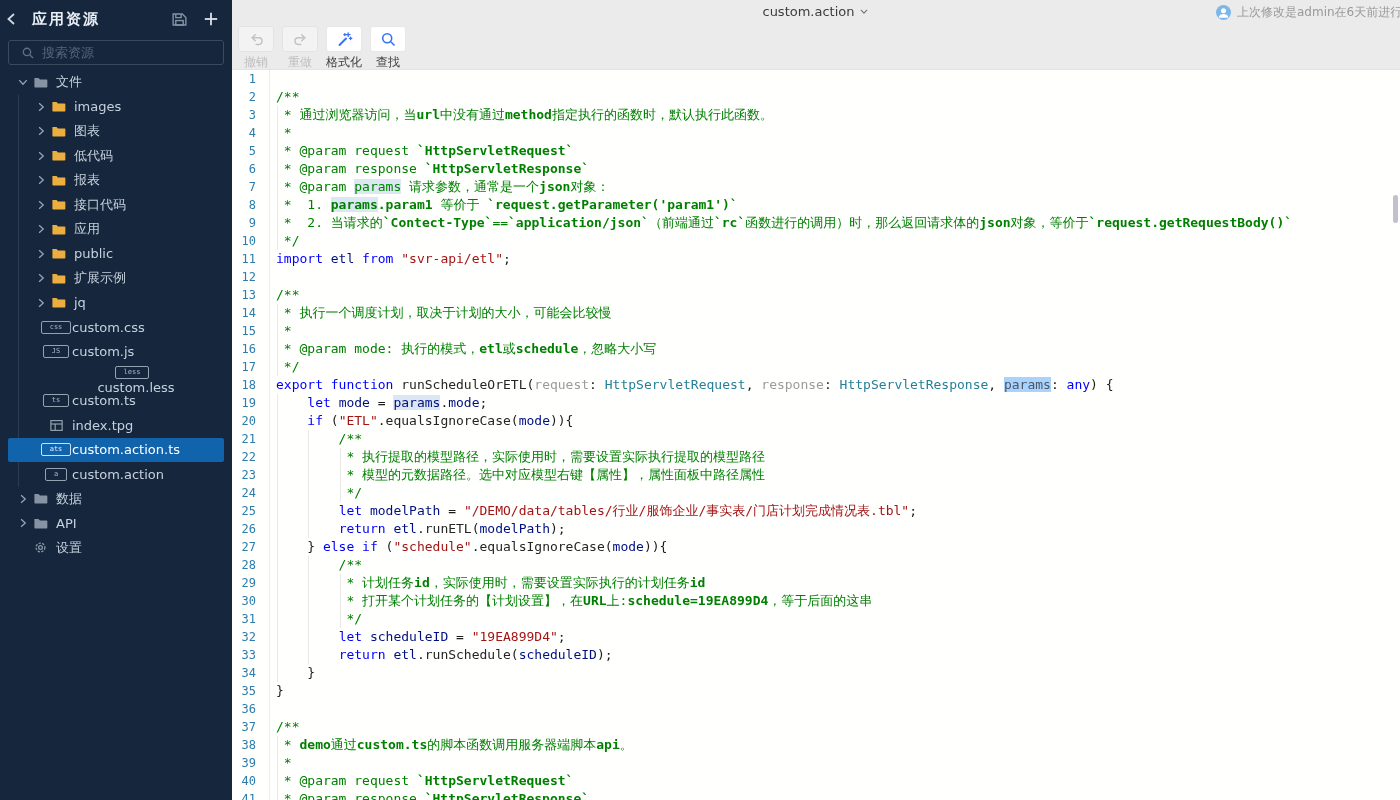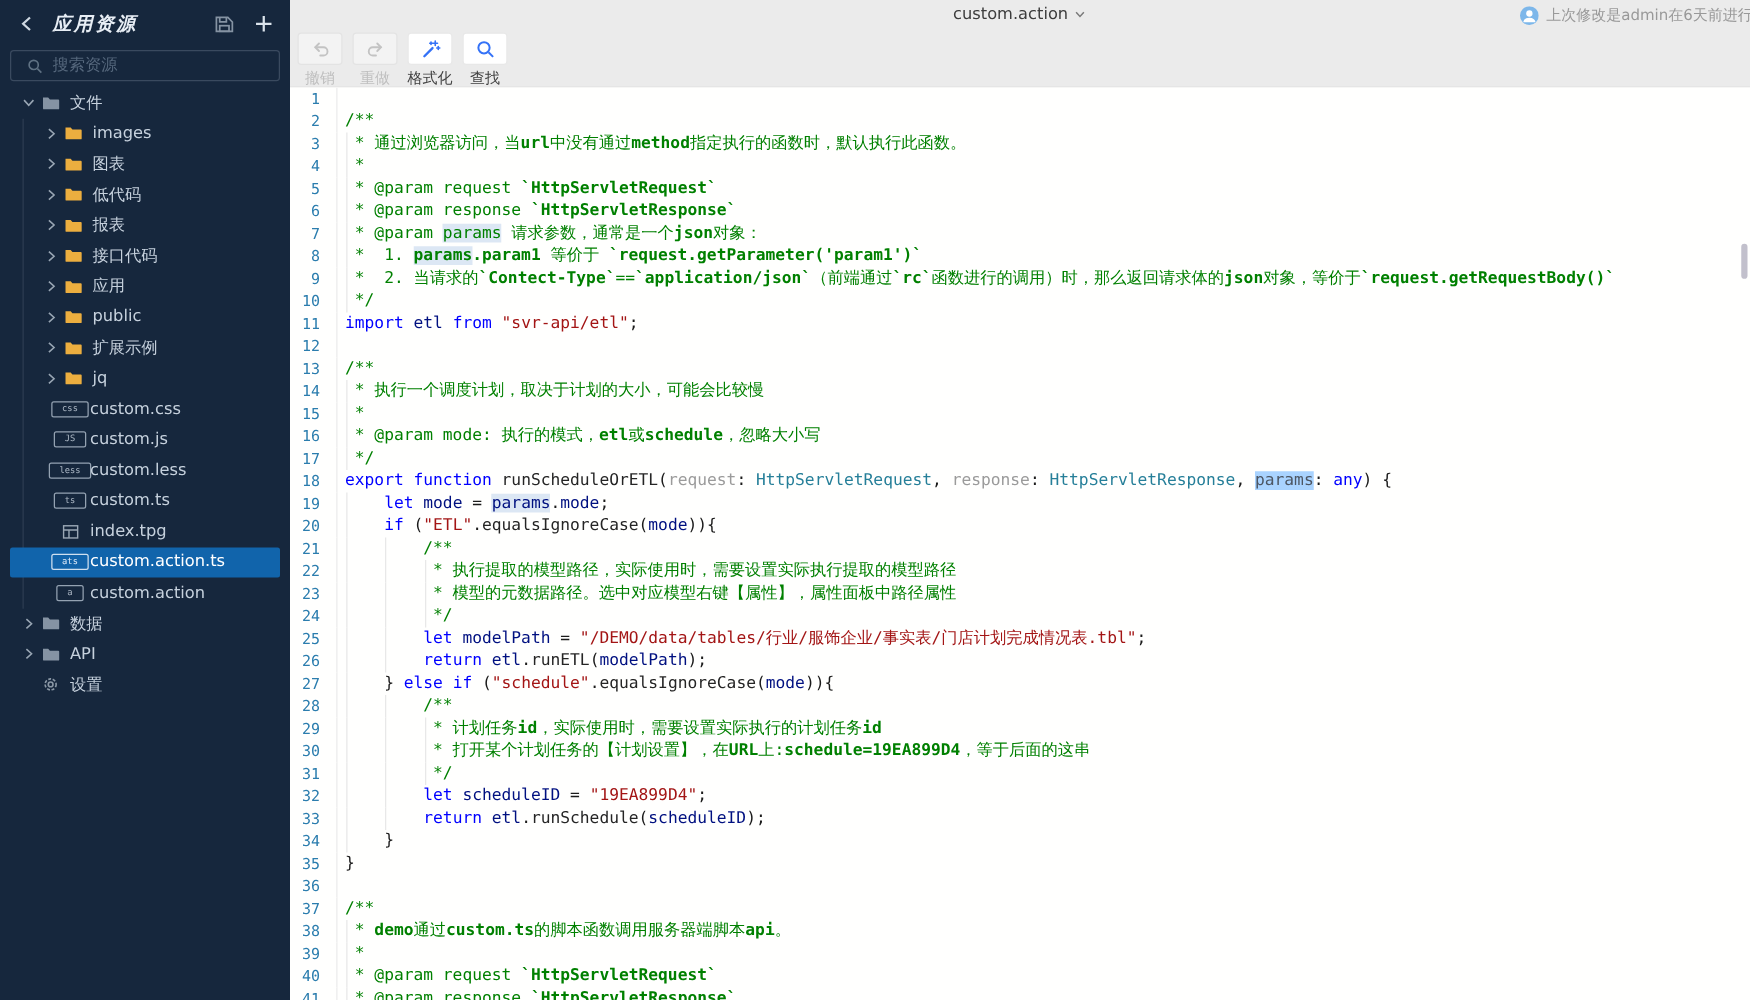--- a/index.html
+++ b/index.html
@@ -9,7 +9,7 @@
 
   
   .sidebar { flex:0 0 232px; background:#16273d; color:#c6d1dd; position:relative; overflow:hidden; }
-  .sb-header { display:flex; align-items:center; height:38px; padding:0 12px 0 14px;font-style:italic; }
+  .sb-header { display:flex; align-items:center; height:38px; padding:0 12px 0 4px; }
   .sb-back { width:20px; height:20px; display:flex; align-items:center; cursor:pointer; }
   .sb-title { font-size:15px; font-weight:bold; color:#e8eef5; letter-spacing:2px; margin-left:8px; flex:1; }
   .sb-actions { display:flex; align-items:center; gap:14px; }

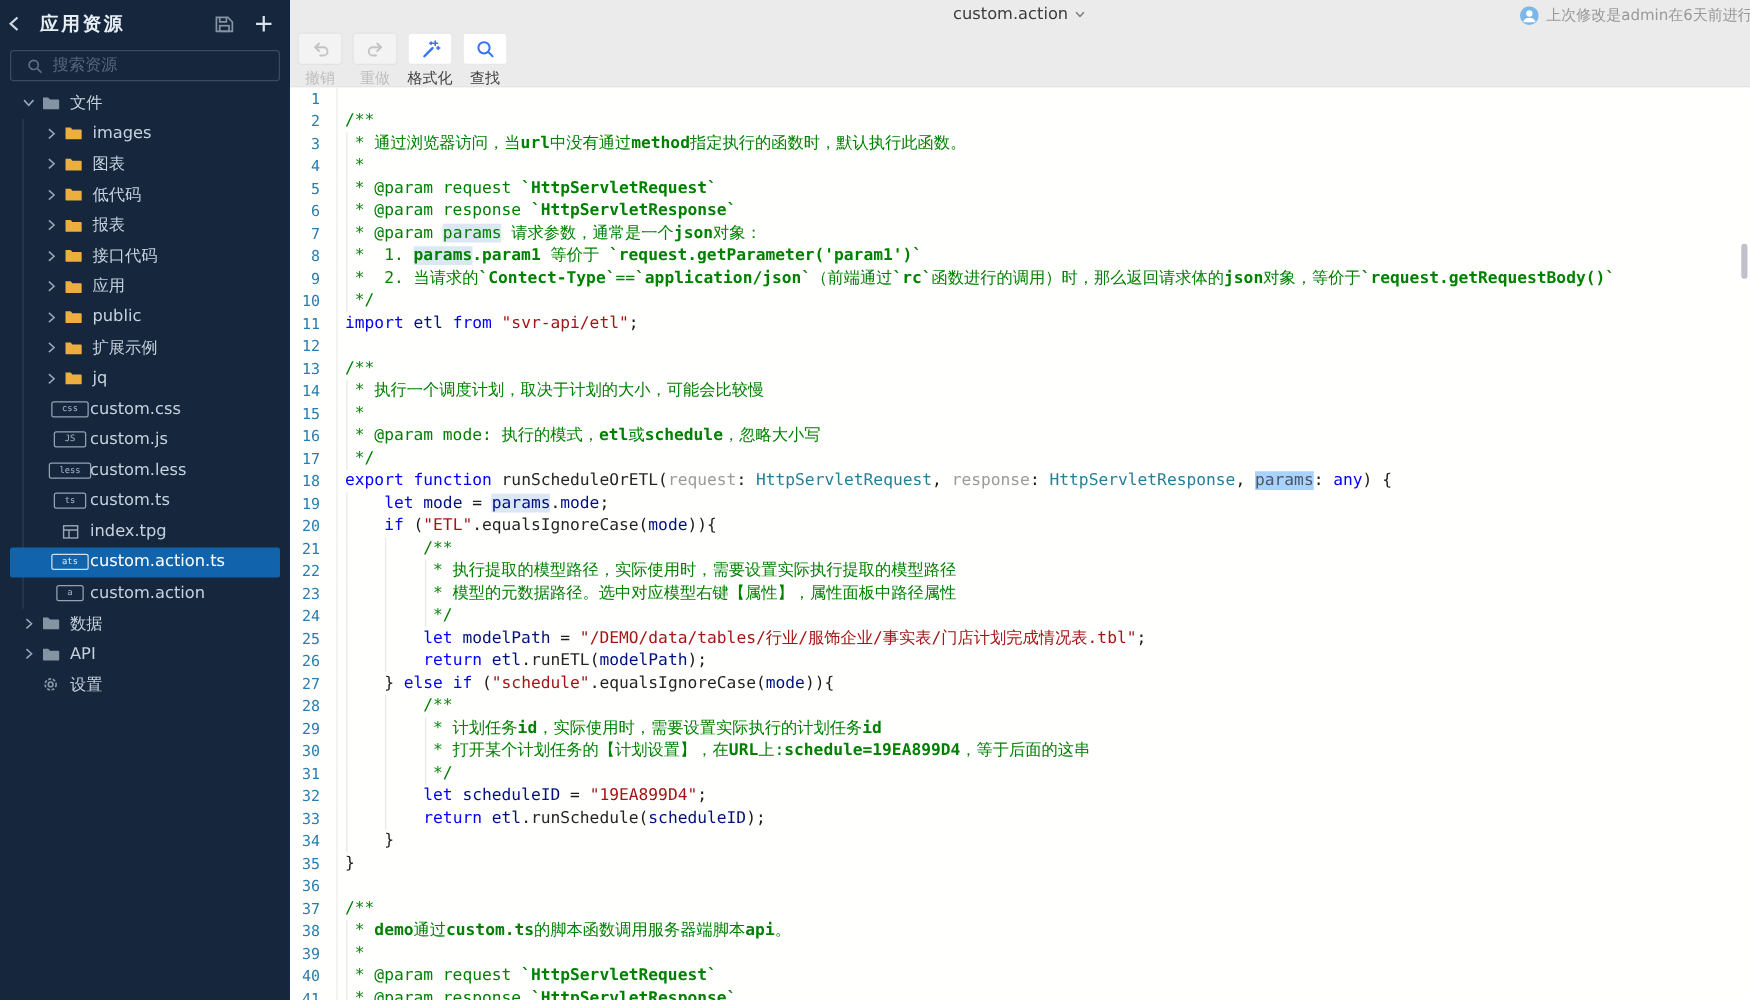--- a/index.html
+++ b/index.html
@@ -248,7 +248,7 @@
           </span>
           <span>custom.js</span>
         </div>
-        <div class="trow" style="padding-left: 40px;">
+        <div class="trow" style="padding-left: 40px; flex-direction: column;">
           <span class="ticon">
             <span class="badge">less</span>
           </span>

